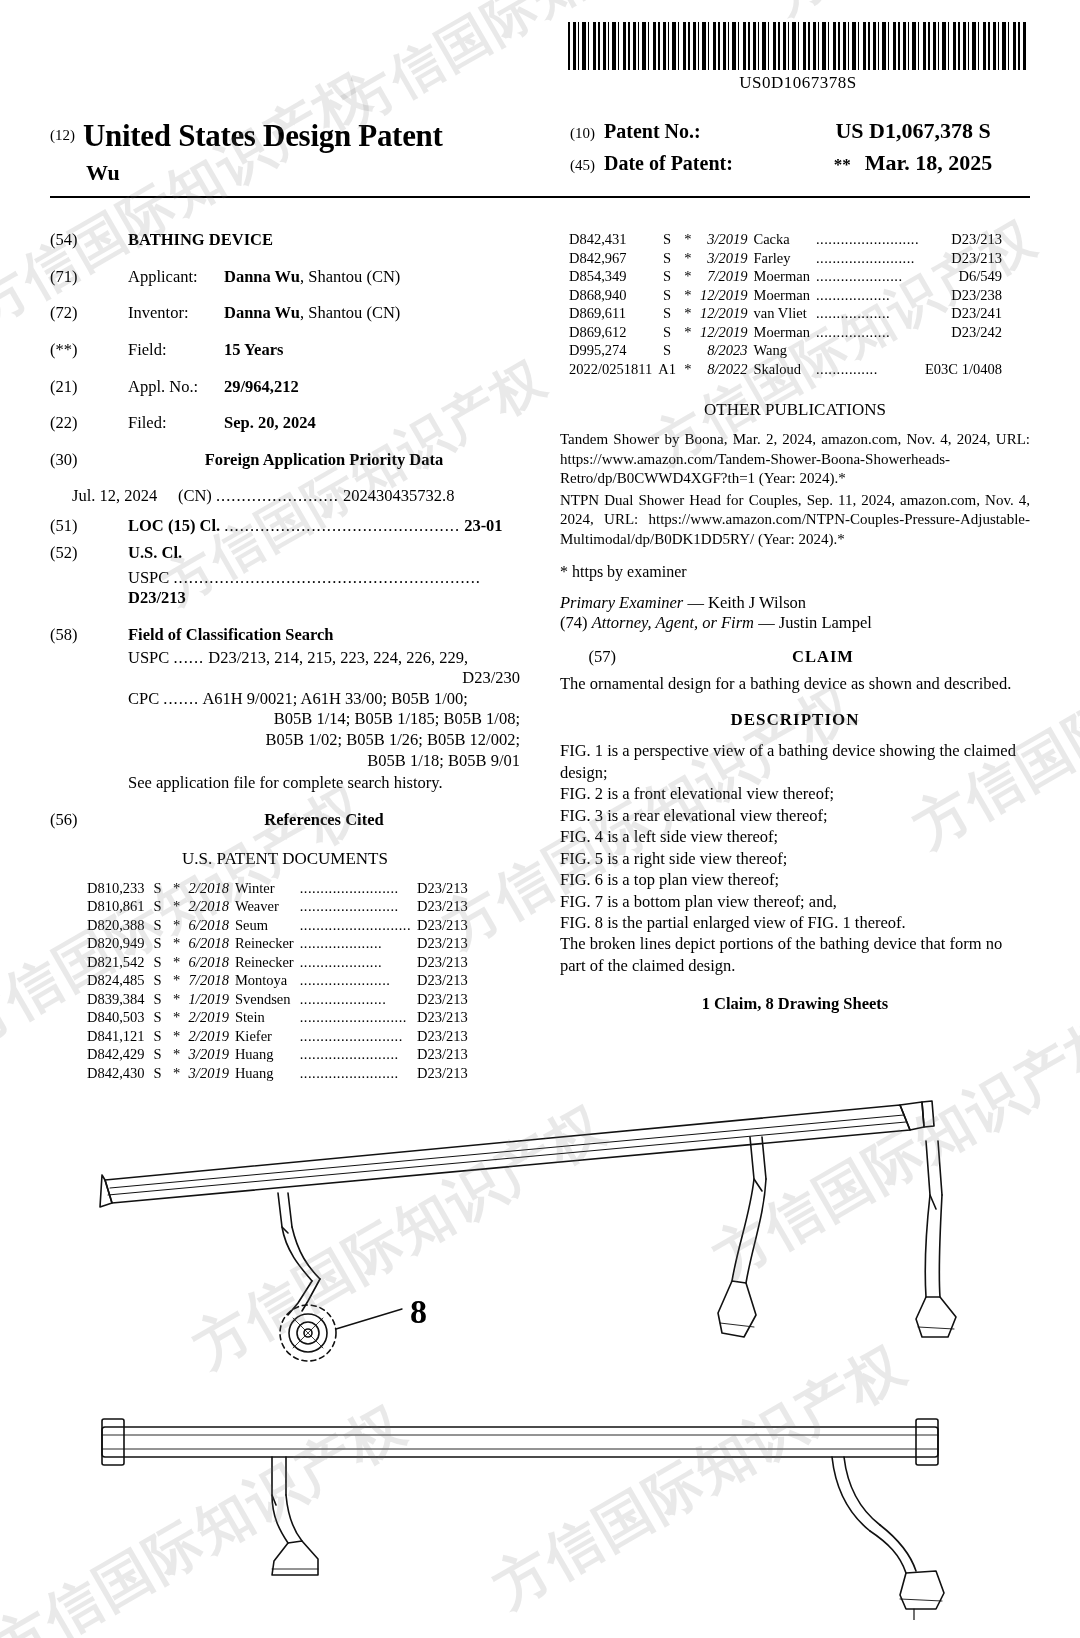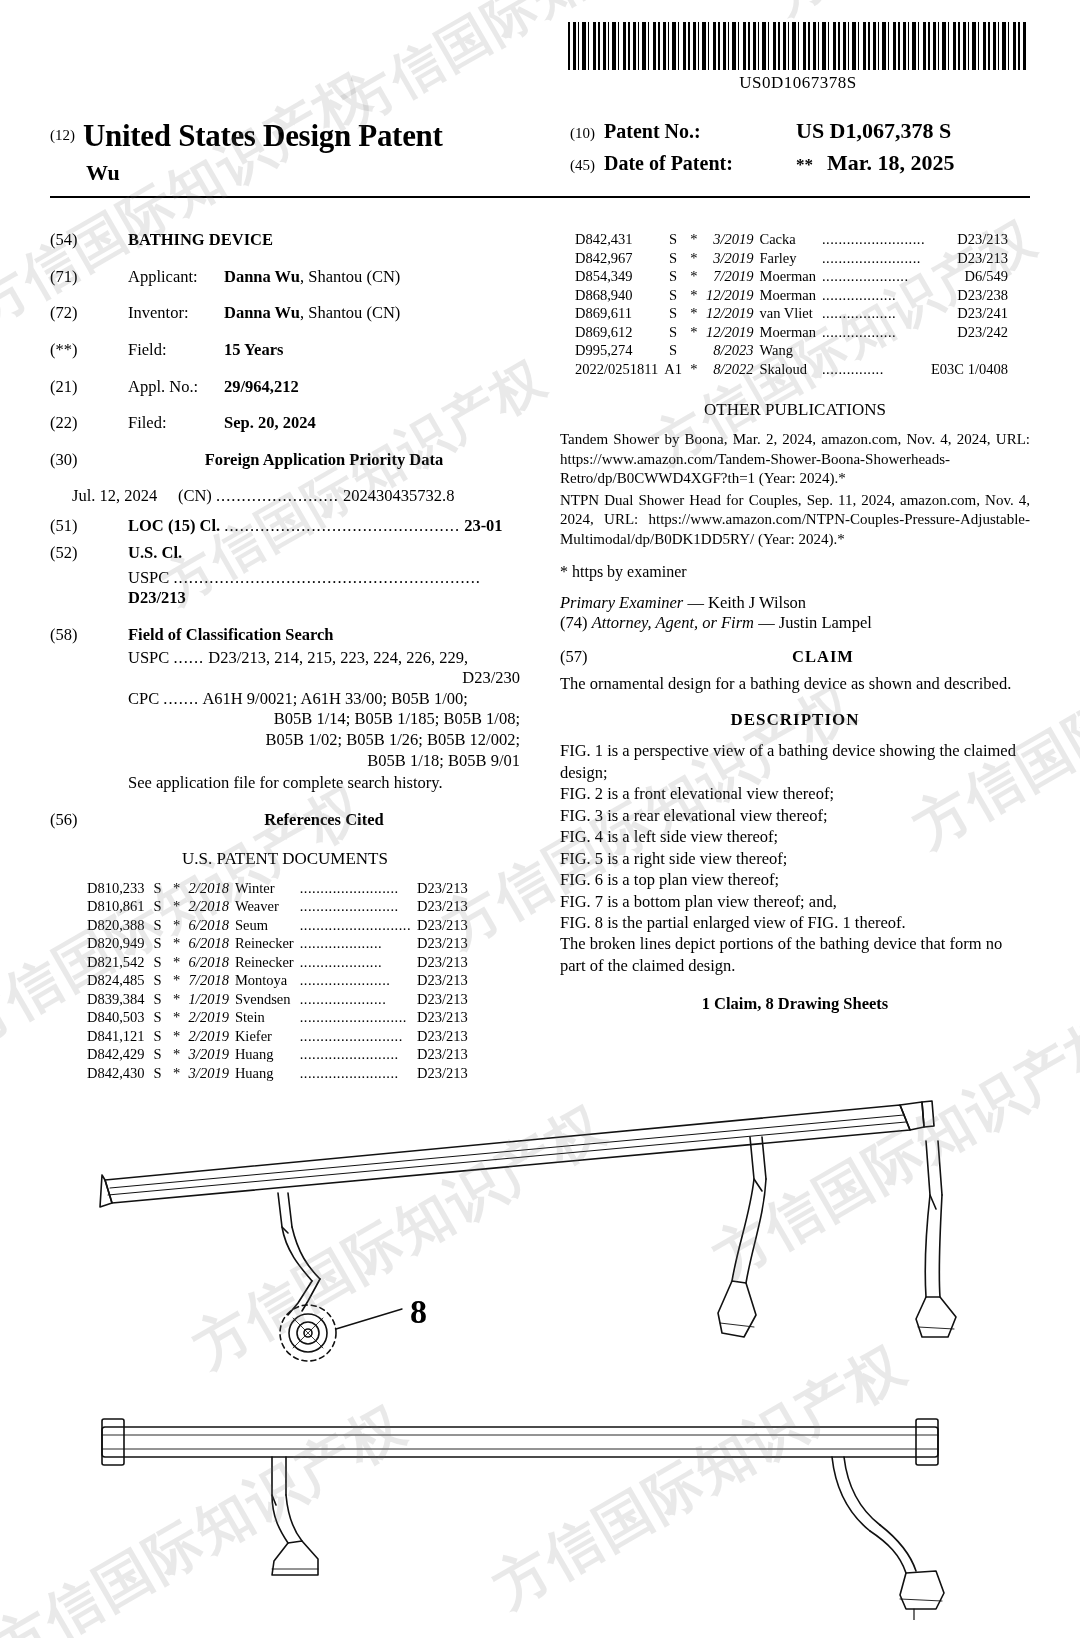--- a/index.html
+++ b/index.html
@@ -112,7 +112,7 @@
   .pn-value {
     font-size: 22px;
     font-weight: 700;
-    text-align: left;
+    text-align: center;
     flex: 1;
   }
   .dop-star {

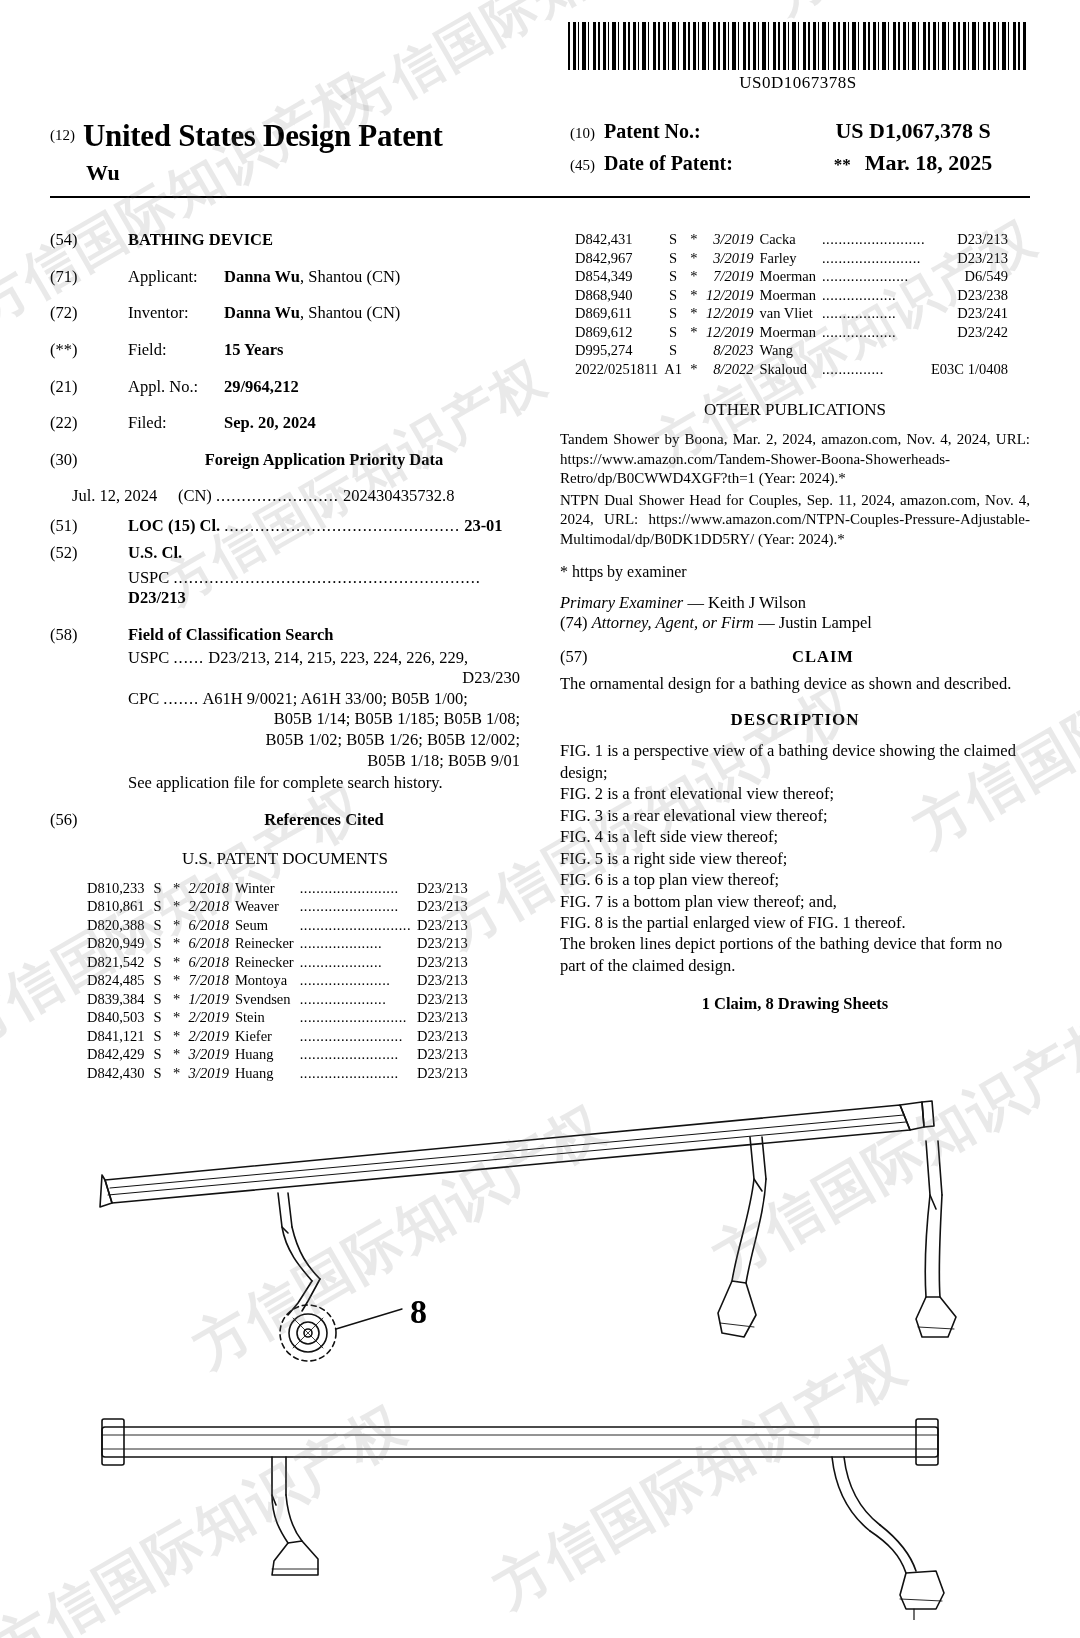--- a/index.html
+++ b/index.html
@@ -189,7 +189,7 @@
   table.refs-r {
     border-collapse: collapse;
     font-size: 14.5px;
-    margin-left: 12px;
+    margin-left: 6px;
     line-height: 1.28;
   }
   table.refs-r td { padding: 0 3px; white-space: nowrap; vertical-align: top; }

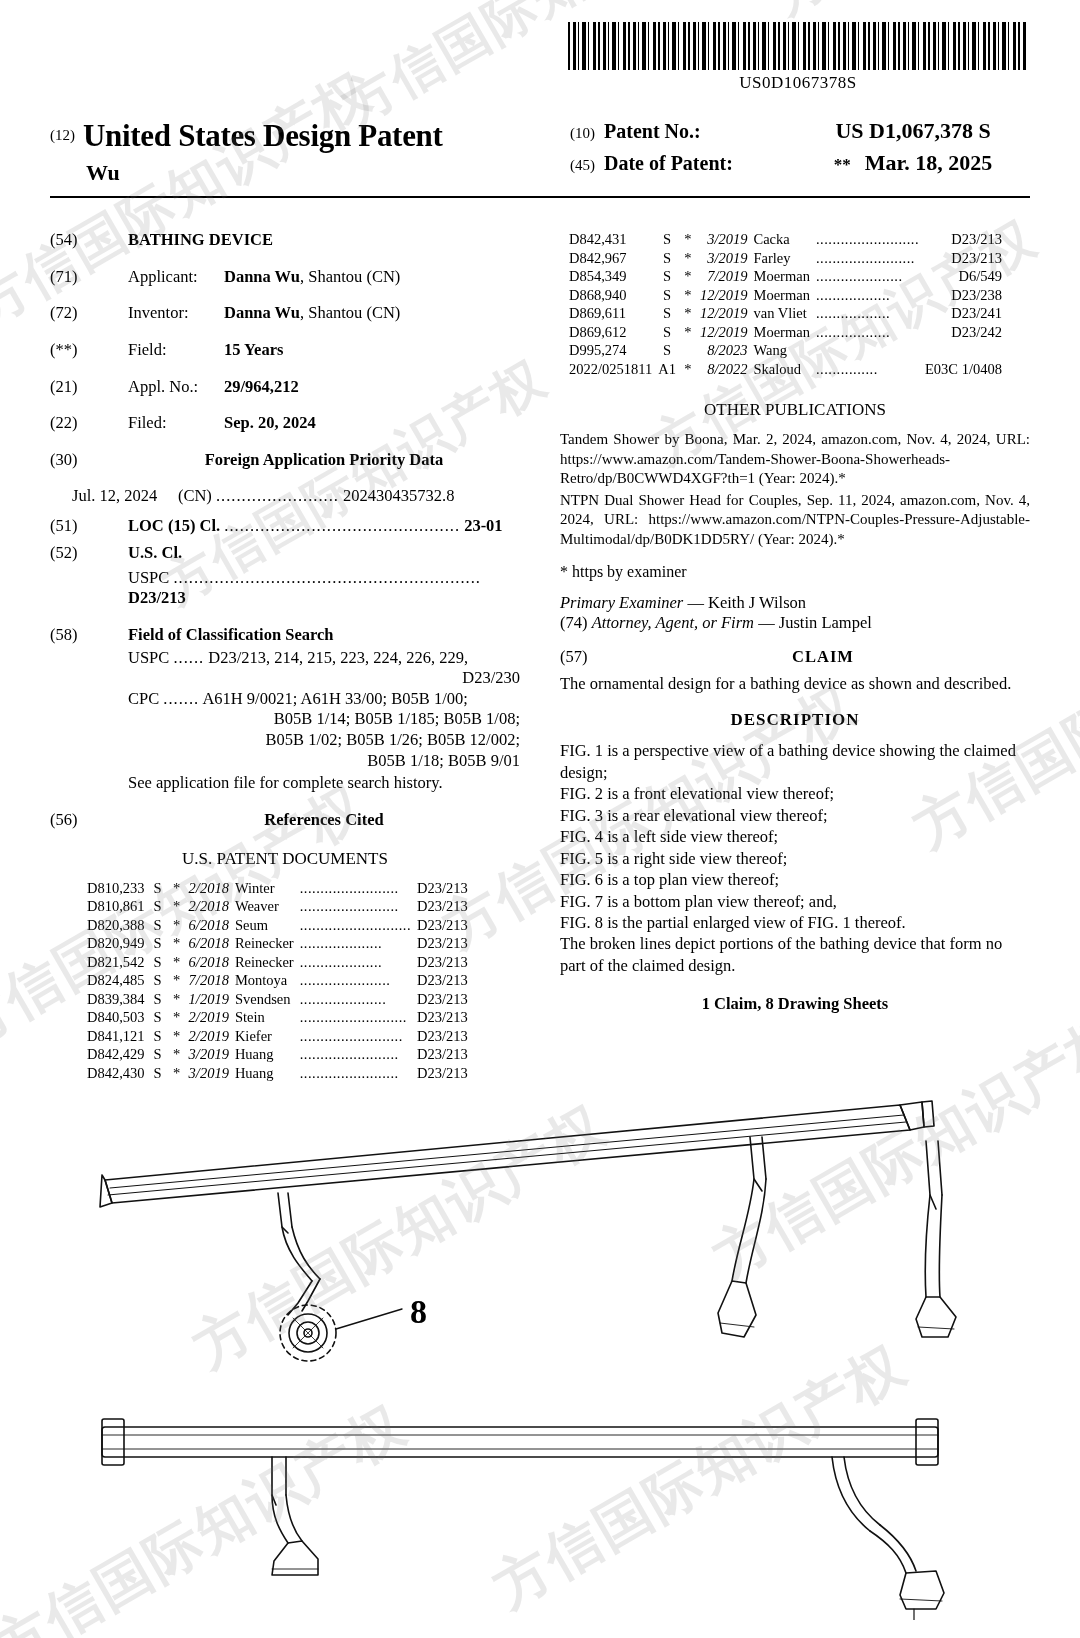--- a/index.html
+++ b/index.html
@@ -215,7 +215,7 @@
     font-weight: 700;
     margin-bottom: 6px;
   }
-  .claim-head .num { width: 56px; font-weight: 400; }
+  .claim-head .num { width: 56px; font-weight: 400; text-align: right; }
   .claim-head .t { flex: 1; text-align: center; letter-spacing: 1px; }
 
   .claim-text {

